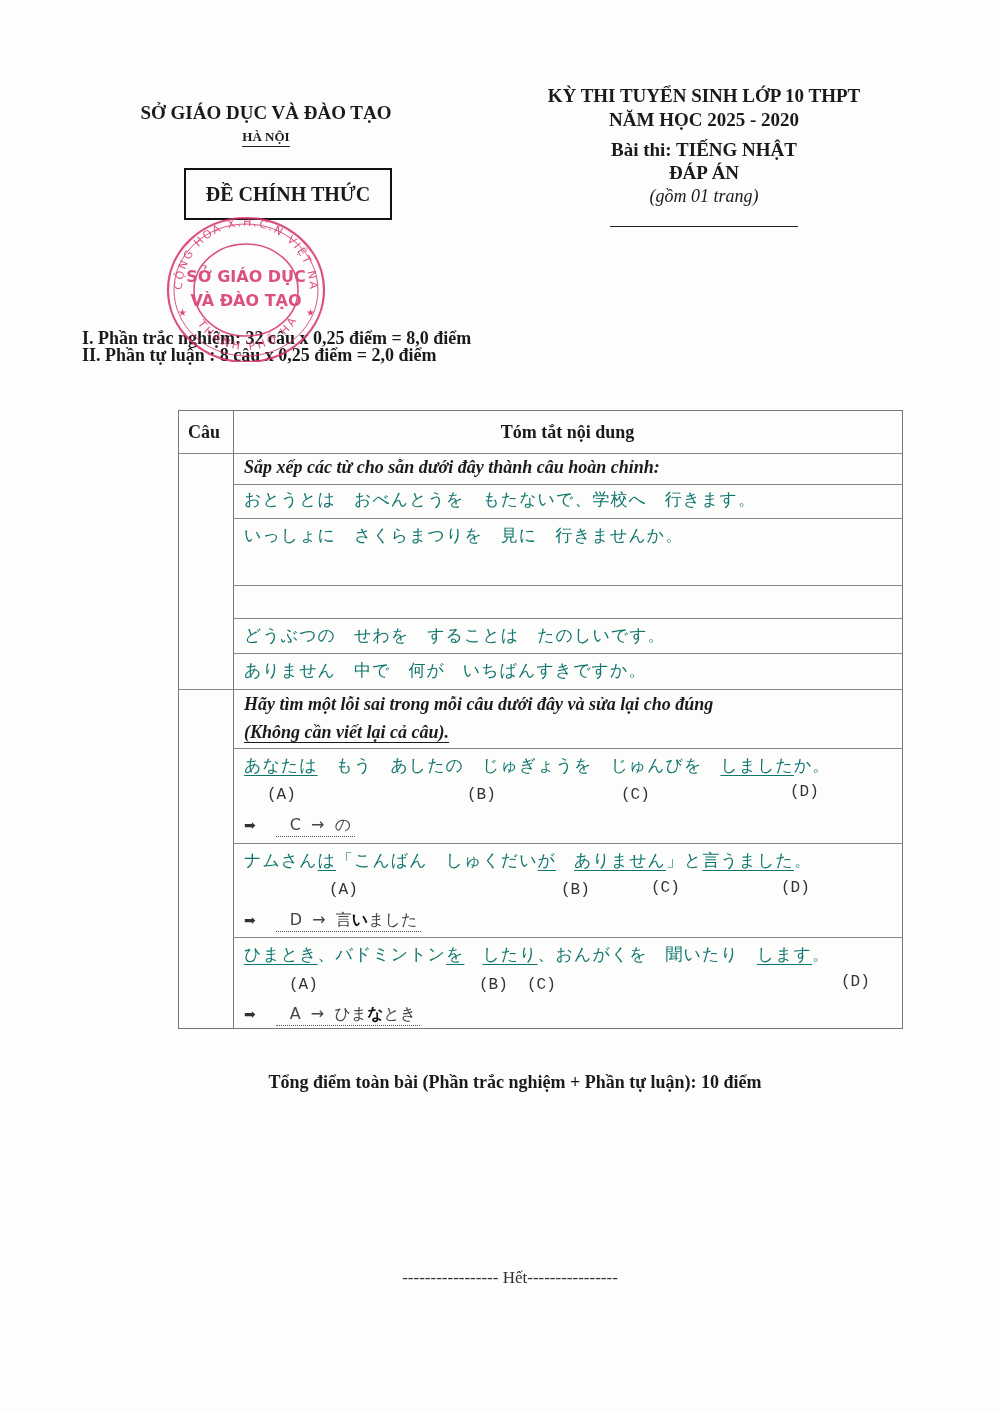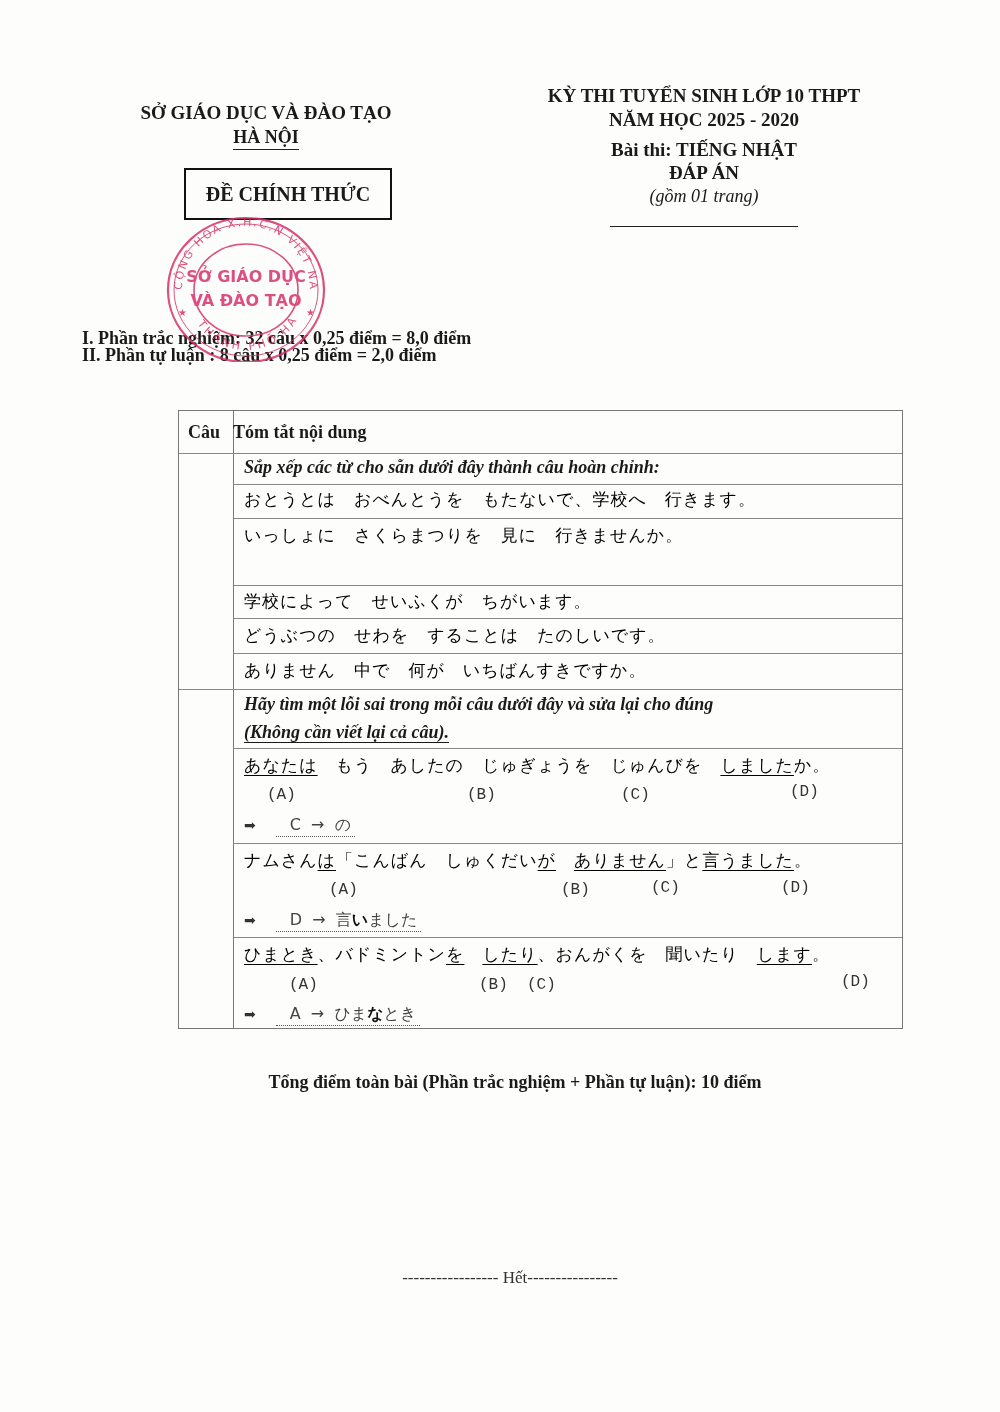--- a/index.html
+++ b/index.html
@@ -13,7 +13,7 @@
   
   #hdr-left { left: 116px; top: 100px; width: 300px; }
   #hdr-left .l1 { font-size: 19px; font-weight: bold; line-height: 26px; text-align: center; }
-  #hdr-left .l2 { font-size: 18px; font-weight: bold; line-height: 22px; text-align: center; }
+  #hdr-left .l2 { font-size: 13px; font-weight: bold; line-height: 22px; text-align: center; }
   #hdr-left .l2 span { border-bottom: 1.5px solid #222; padding-bottom: 2px; }
 
   #official-box {

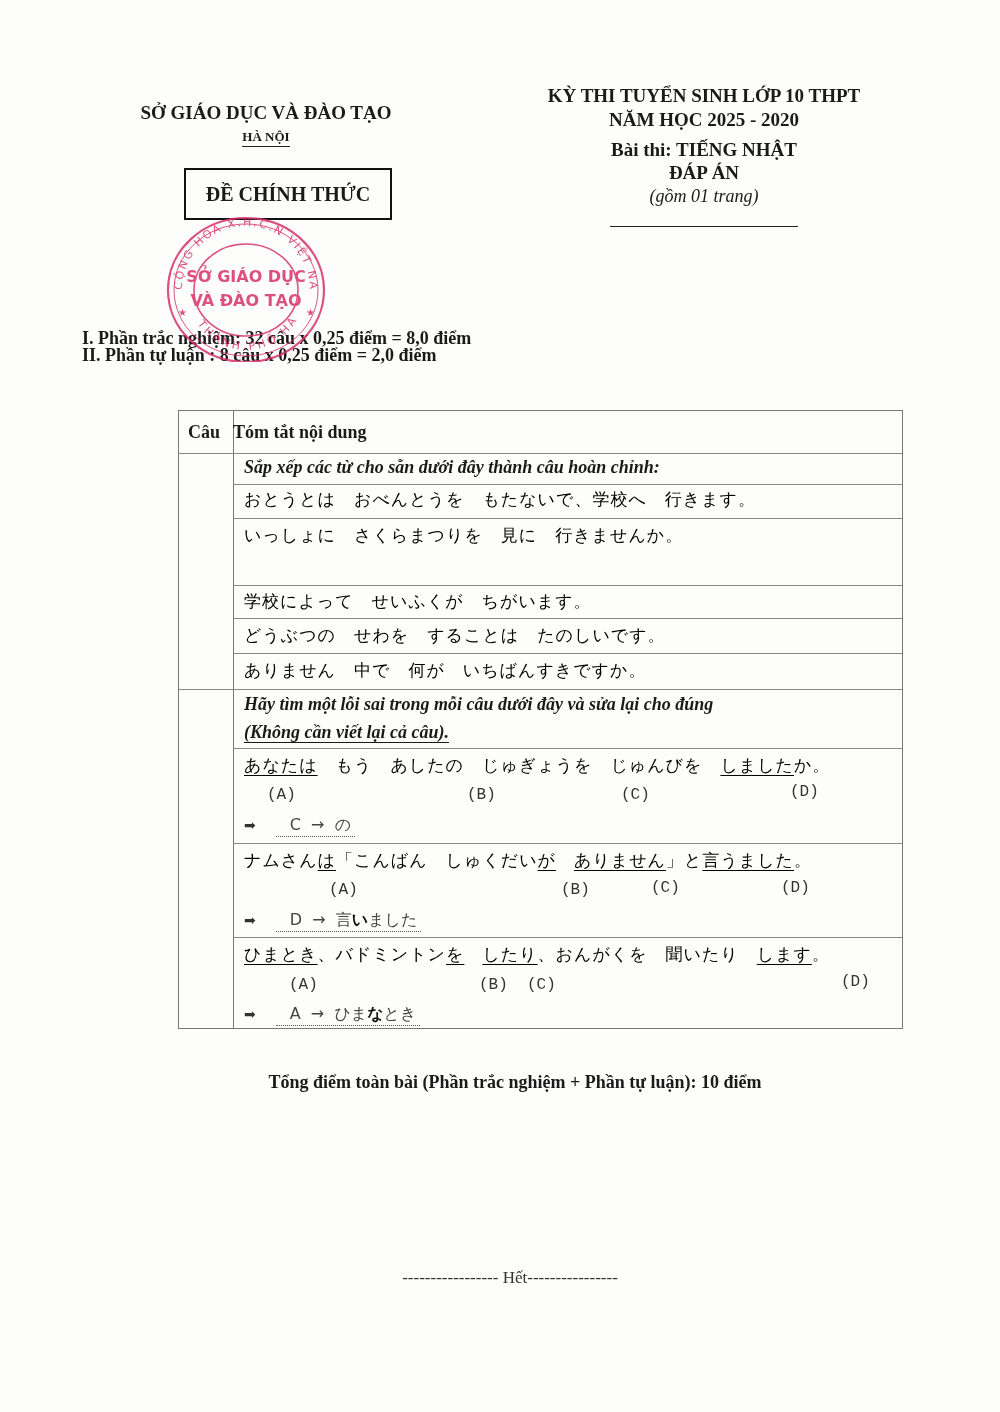--- a/index.html
+++ b/index.html
@@ -8,7 +8,7 @@
     font-family: "Liberation Serif", "DejaVu Serif", serif; color: #1a1a1a;
   }
   .abs { position: absolute; }
-  .center { }
+  .center { text-align: center; }
 
   
   #hdr-left { left: 116px; top: 100px; width: 300px; }

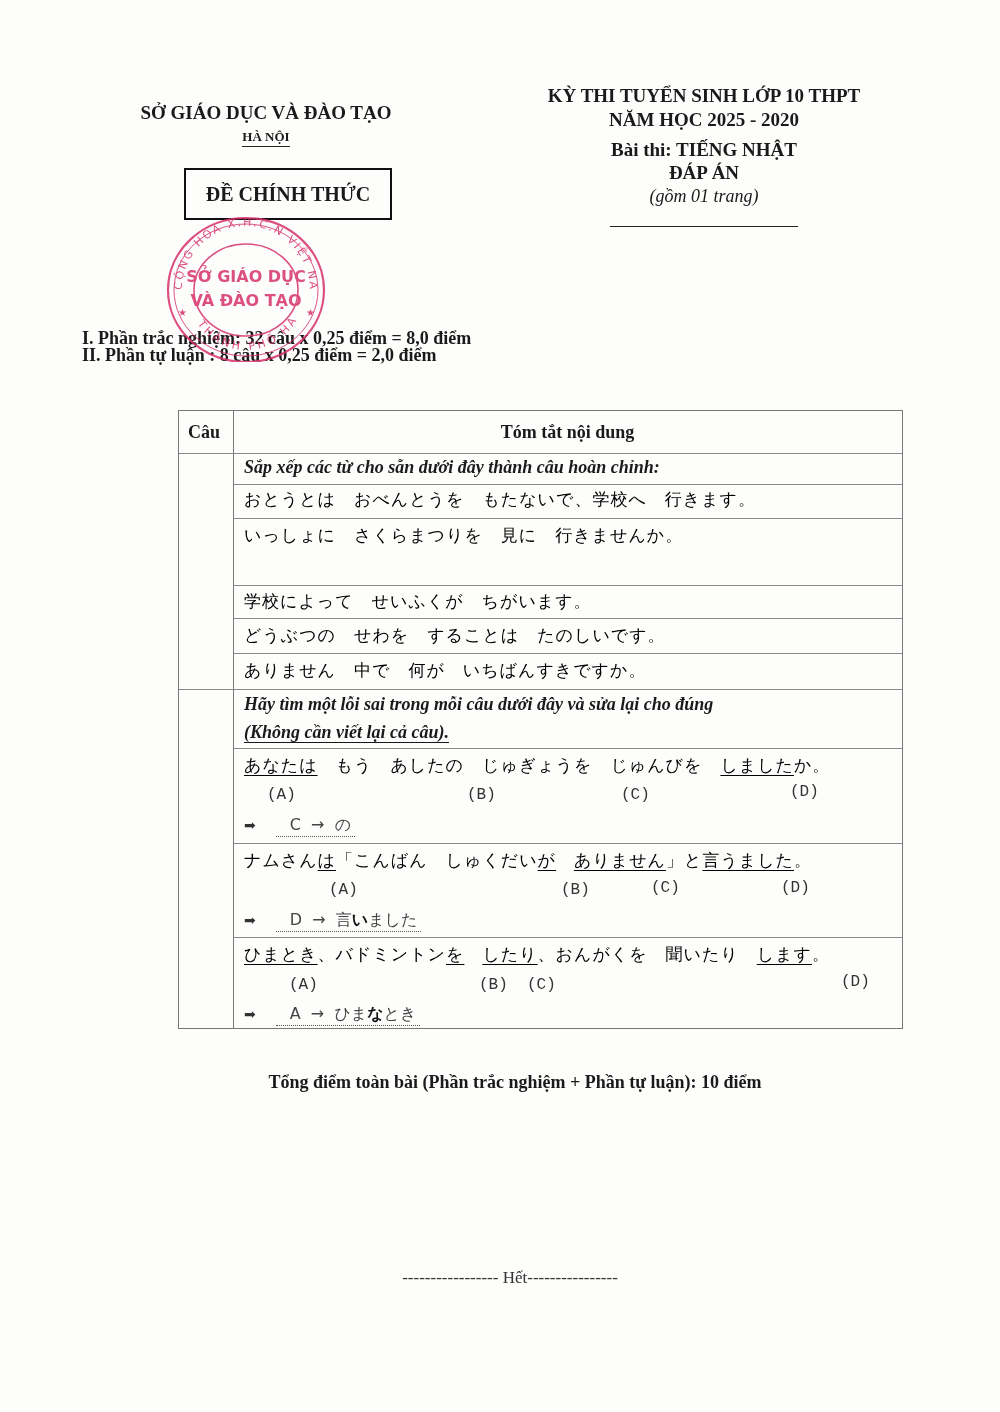--- a/index.html
+++ b/index.html
@@ -49,7 +49,7 @@
   .hline.part { left: 54px; }
   .cell { position: absolute; left: 65px; right: 10px; font-size: 18px; }
   .th { font-weight: bold; font-size: 18px; }
-  .jp { font-family: "DejaVu Sans", sans-serif; font-size: 17px; color: #000000; font-weight: 300; letter-spacing: 1px; white-space: pre; }
+  .jp { font-family: "DejaVu Sans", sans-serif; font-size: 17px; color: #0f766e; font-weight: 300; letter-spacing: 1px; white-space: pre; }
   .instr { font-style: italic; font-weight: bold; font-size: 18px; }
   .u { text-decoration: underline; text-underline-offset: 4px; text-decoration-thickness: 1px; }
   .lbl { position: absolute; font-family: "Liberation Mono", "DejaVu Sans Mono", monospace; font-size: 16px; color: #333; }

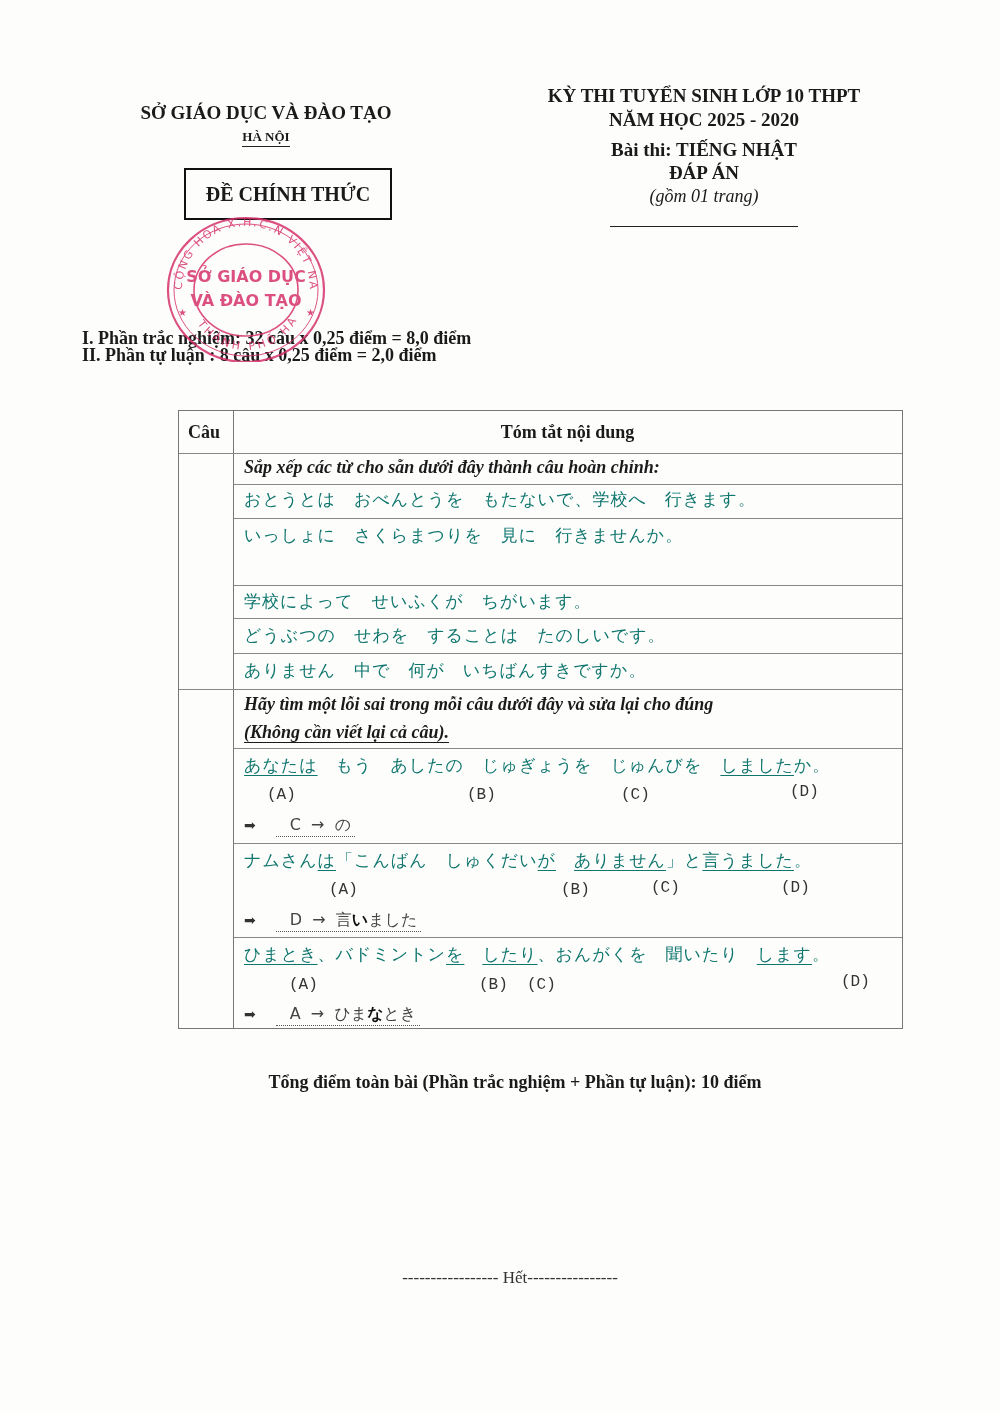--- a/index.html
+++ b/index.html
@@ -117,7 +117,6 @@
   <div class="hline part" style="top:107px;"></div>
   <div class="cell jp" style="top:113px;">いっしょに　さくらまつりを　見に　行きませんか。</div>
   <div class="hline part" style="top:174px;"></div>
-  <div class="cell jp" style="top:179px;">学校によって　せいふくが　ちがいます。</div>
   <div class="hline part" style="top:207px;"></div>
   <div class="cell jp" style="top:213px;">どうぶつの　せわを　することは　たのしいです。</div>
   <div class="hline part" style="top:242px;"></div>

